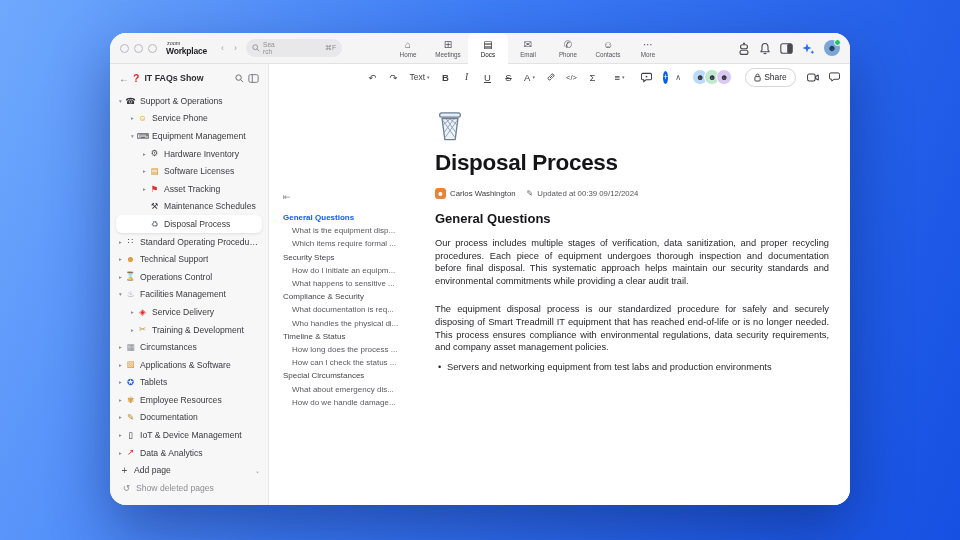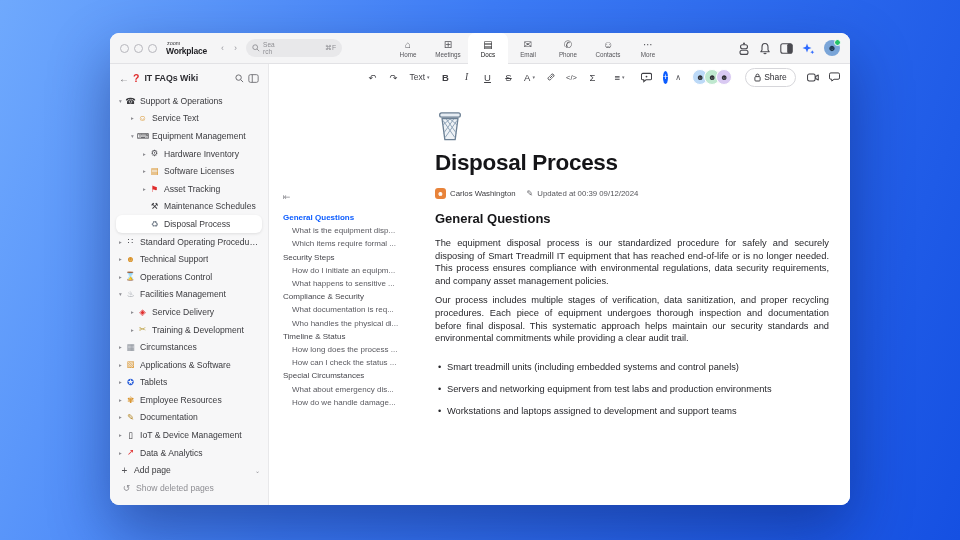--- a/index.html
+++ b/index.html
@@ -9,7 +9,7 @@
     background:linear-gradient(112deg,#6fa9fd 0%,#3d7cf6 42%,#1550e2 100%);
   }
   .window{position:absolute;left:110px;top:33px;width:740px;height:472px;background:#fff;
-    border-radius:9px;box-shadow:0 25px 60px rgba(8,25,90,.45);overflow:hidden;display:flex;flex-direction:column}
+    border-radius:16px;box-shadow:0 25px 60px rgba(8,25,90,.45);overflow:hidden;display:flex;flex-direction:column}
   
   .topbar{height:30px;flex:0 0 30px;background:#f5f5f6;border-bottom:1px solid #e2e2e5;
     display:flex;align-items:center;padding:0 10px;position:relative;z-index:2}

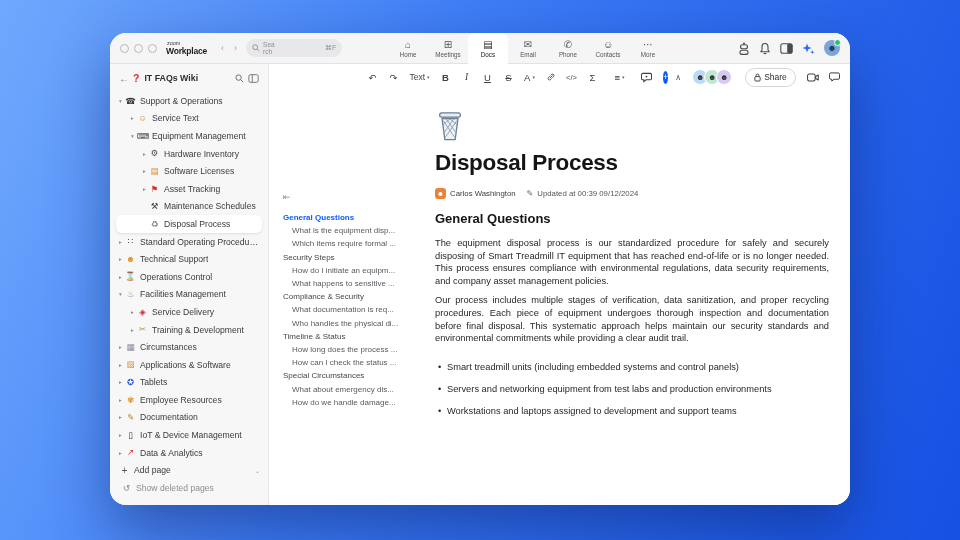--- a/index.html
+++ b/index.html
@@ -200,7 +200,7 @@
       <div class="sbheader">
         <span class="back">←</span>
         <span class="wikiq">?</span>
-        <span class="sbtitle">IT FAQs Wiki</span>
+        <span class="sbtitle">IT FAQs Show</span>
         <span class="lineicon">
           <svg width="9" height="9" viewBox="0 0 10 10">
               <circle cx="4" cy="4" r="3" fill="none" stroke="#6e6e73" stroke-width="1.1"></circle>

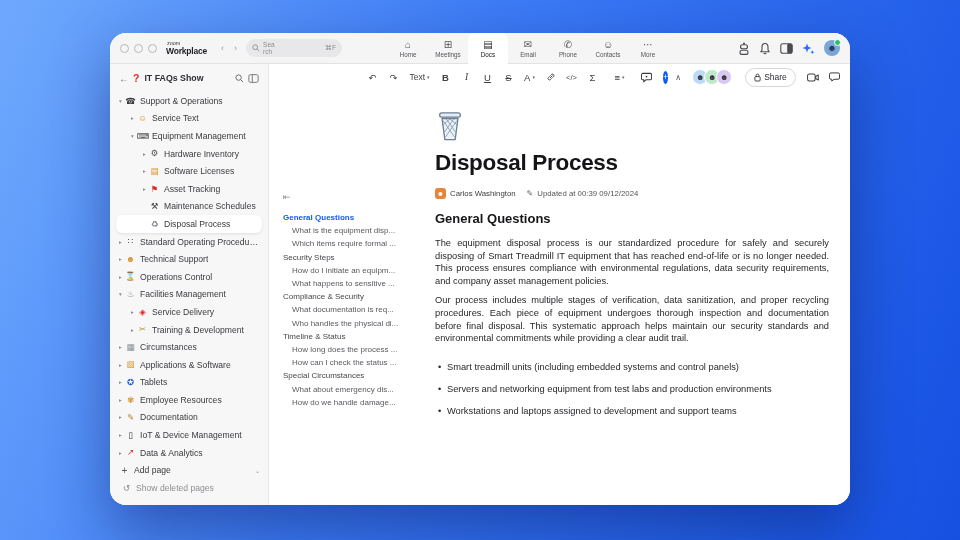--- a/index.html
+++ b/index.html
@@ -225,7 +225,7 @@
           <div class="row lv1">
             <span class="chev">▸</span>
             <span class="ic" style="color: rgb(217, 147, 43);">☺</span>
-            <span class="lbl">Service Text</span>
+            <span class="lbl">Service Phone</span>
           </div>
 
           <div class="row lv1">

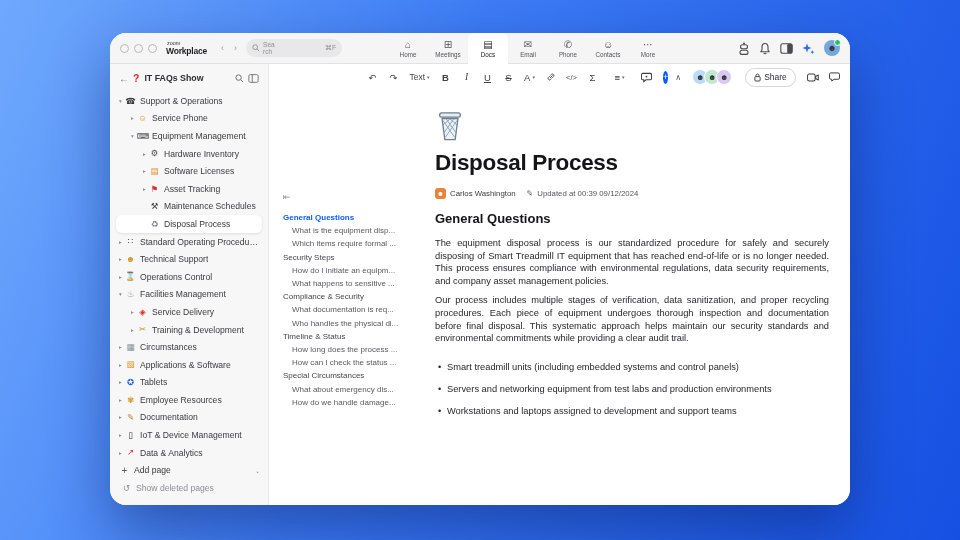--- a/index.html
+++ b/index.html
@@ -487,8 +487,8 @@
           <span>Updated at 00:39 09/12/2024</span>
         </div>
         <div class="h2">General Questions</div>
+        <p class="p plast">Our process includes multiple stages of verification, data sanitization, and proper recycling procedures. Each piece of equipment undergoes thorough inspection and documentation before final disposal. This systematic approach helps maintain our security standards and environmental commitments while providing a clear audit trail.</p>
         <p class="p">The equipment disposal process is our standardized procedure for safely and securely disposing of Smart Treadmill IT equipment that has reached end-of-life or is no longer needed. This process ensures compliance with environmental regulations, data security requirements, and company asset management policies.</p>
-        <p class="p plast">Our process includes multiple stages of verification, data sanitization, and proper recycling procedures. Each piece of equipment undergoes thorough inspection and documentation before final disposal. This systematic approach helps maintain our security standards and environmental commitments while providing a clear audit trail.</p>
         <ul class="bullets">
 
             <li>Smart treadmill units (including embedded systems and control panels)</li>

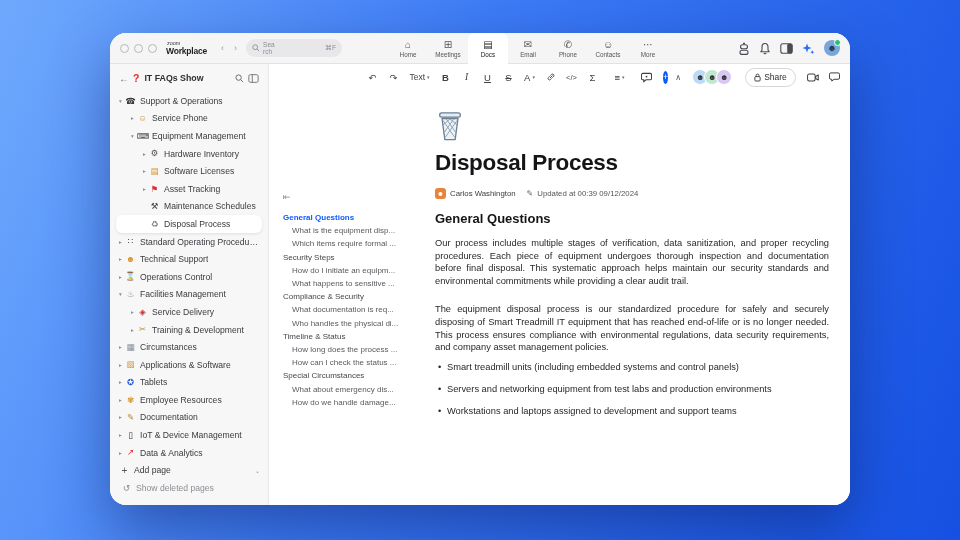--- a/index.html
+++ b/index.html
@@ -491,7 +491,6 @@
         <p class="p">The equipment disposal process is our standardized procedure for safely and securely disposing of Smart Treadmill IT equipment that has reached end-of-life or is no longer needed. This process ensures compliance with environmental regulations, data security requirements, and company asset management policies.</p>
         <ul class="bullets">
 
-            <li>Smart treadmill units (including embedded systems and control panels)</li>
 
 
             <li>Servers and networking equipment from test labs and production environments</li>

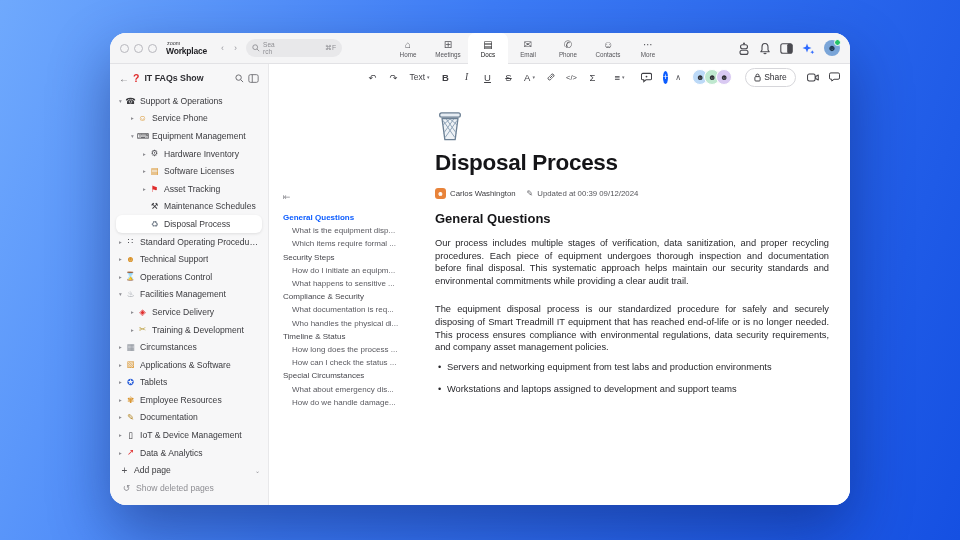--- a/index.html
+++ b/index.html
@@ -495,7 +495,6 @@
 
             <li>Servers and networking equipment from test labs and production environments</li>
 
-            <li>Workstations and laptops assigned to development and support teams</li>
           </ul>
       </div>
 

